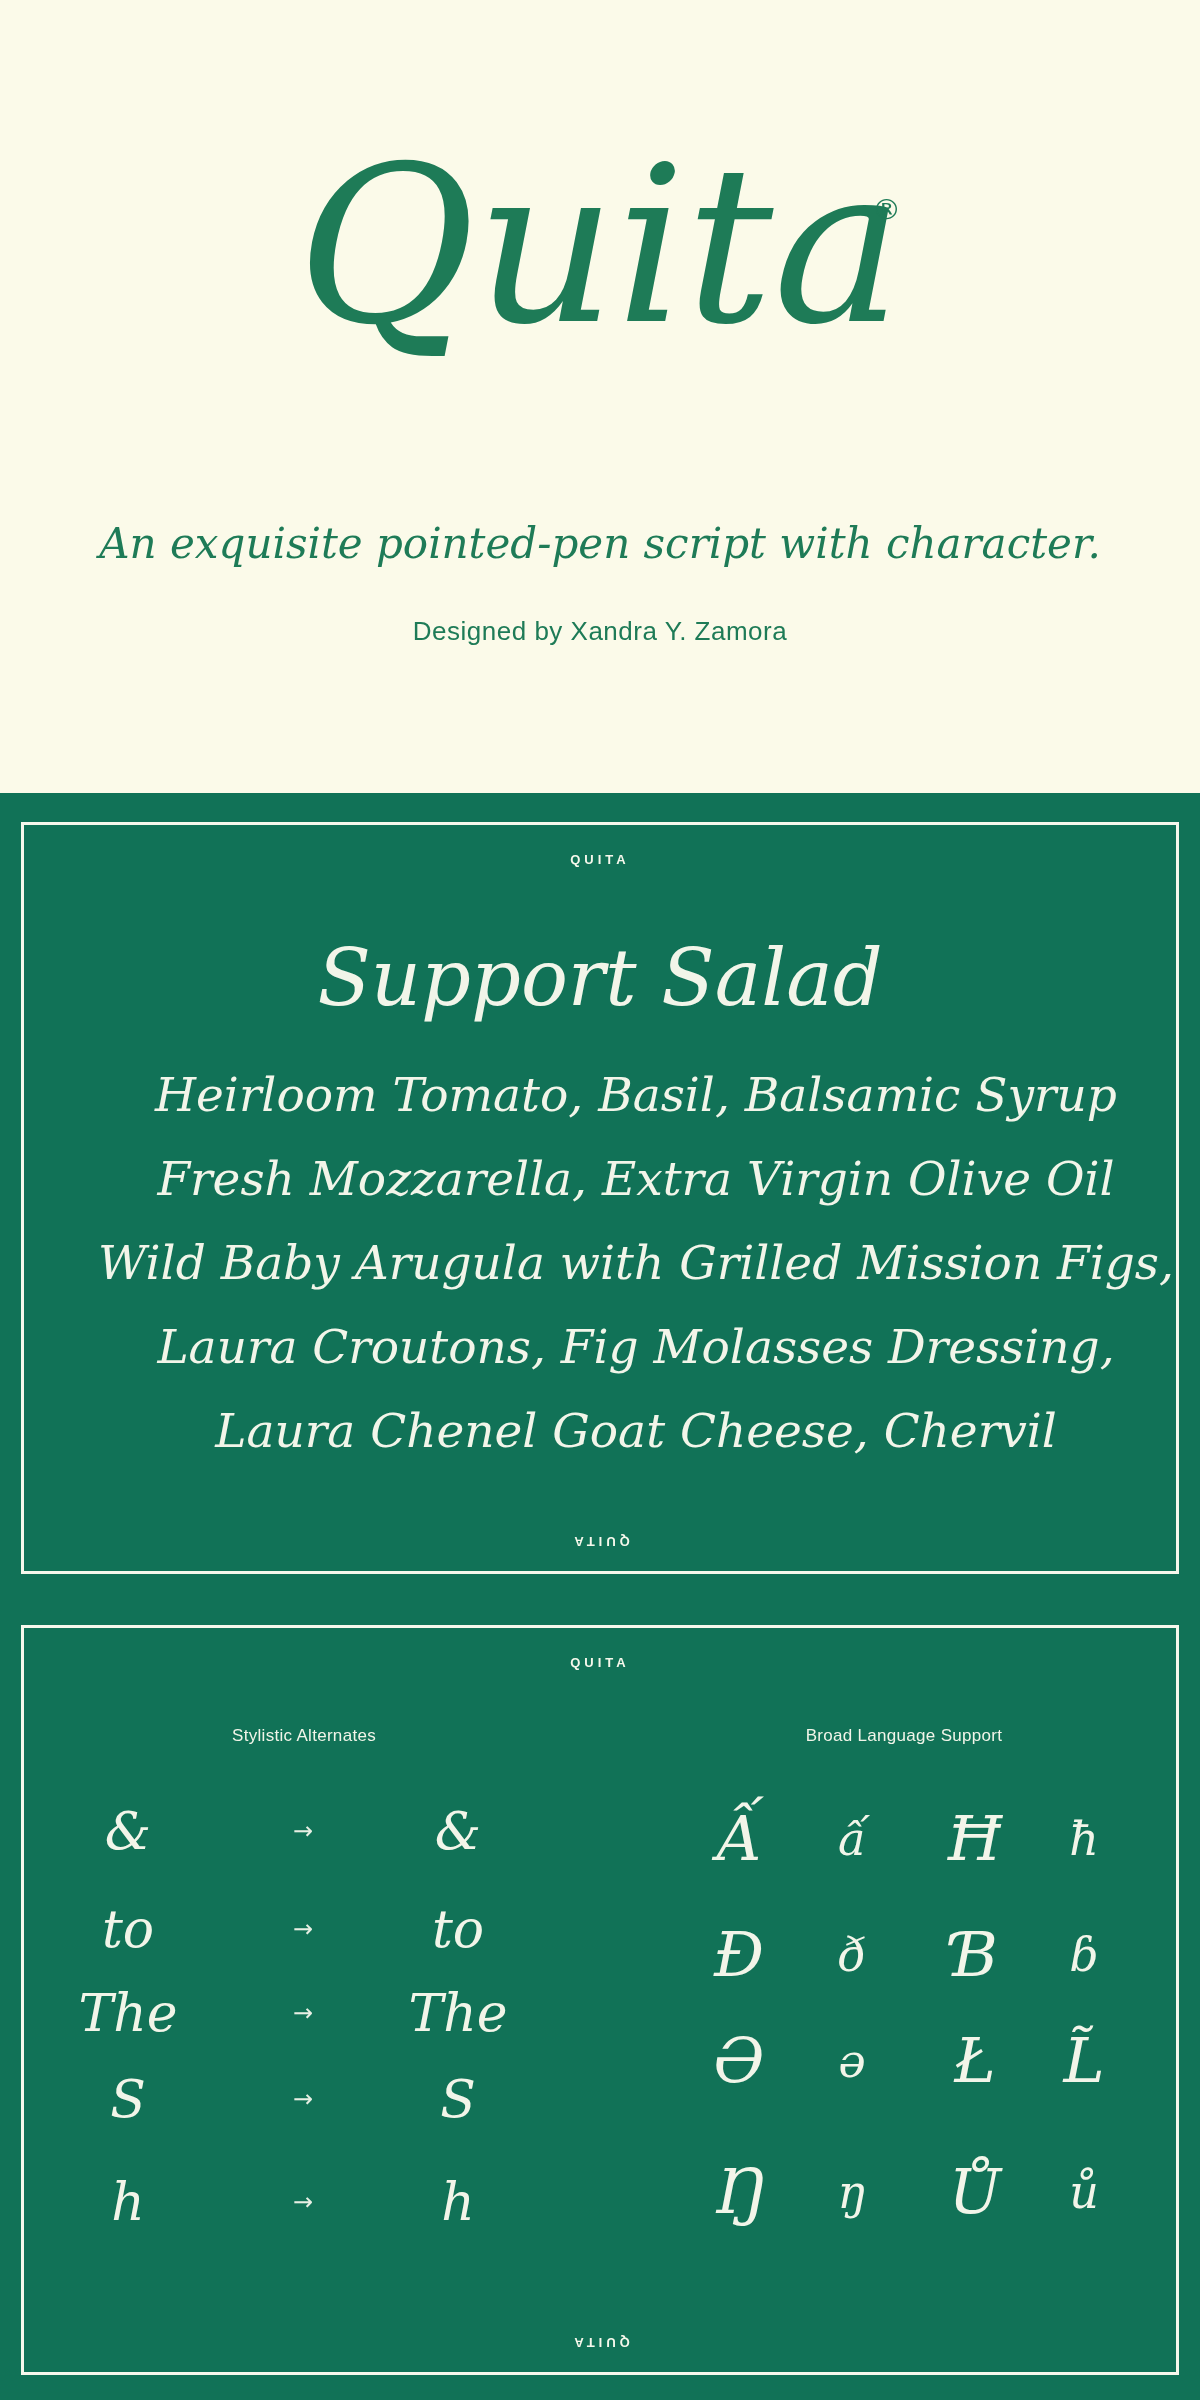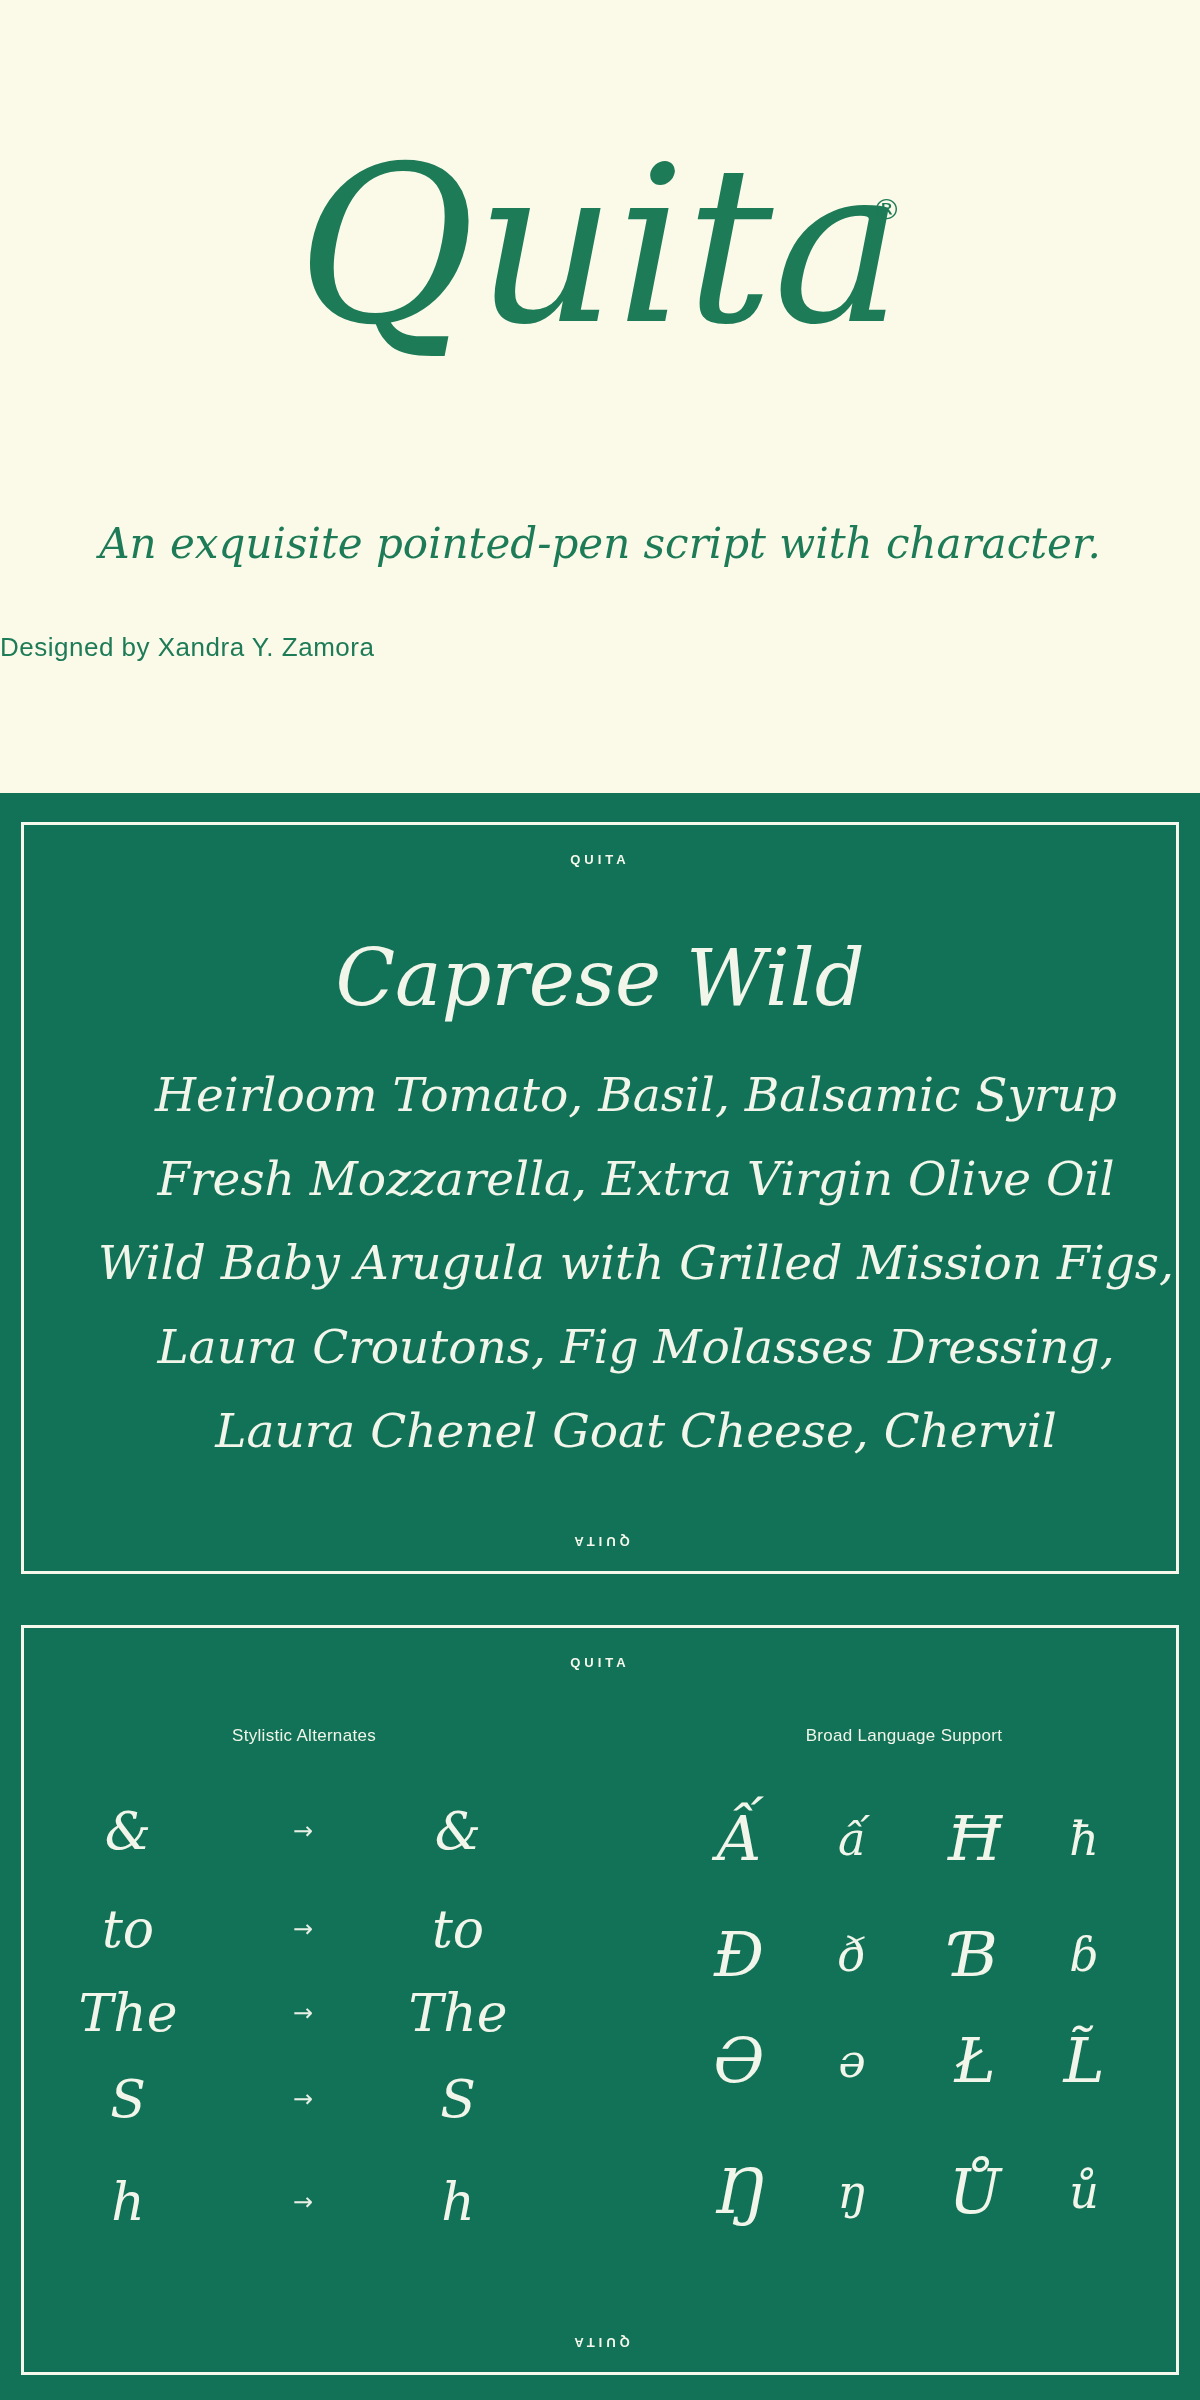--- a/index.html
+++ b/index.html
@@ -16,8 +16,8 @@
   .tagline{position:absolute;left:0;top:478px;width:1200px;text-align:center;
            font-family:"DejaVu Serif",serif;font-style:italic;
            font-size:42px;line-height:60px;color:#1E7B57;margin-top:36px;}
-  .credit{position:absolute;left:0;top:616px;width:1200px;text-align:left;
-          font-size:26px;font-weight:500;letter-spacing:.5px;color:#1E7B57;margin-top:16px;}
+  .credit{position:absolute;left:0;top:616px;width:1200px;text-align:center;
+          font-size:26px;font-weight:500;letter-spacing:.5px;color:#1E7B57;}
 
   
   .green-bg{position:absolute;left:0;top:793px;width:1200px;height:1607px;background:#117257;}

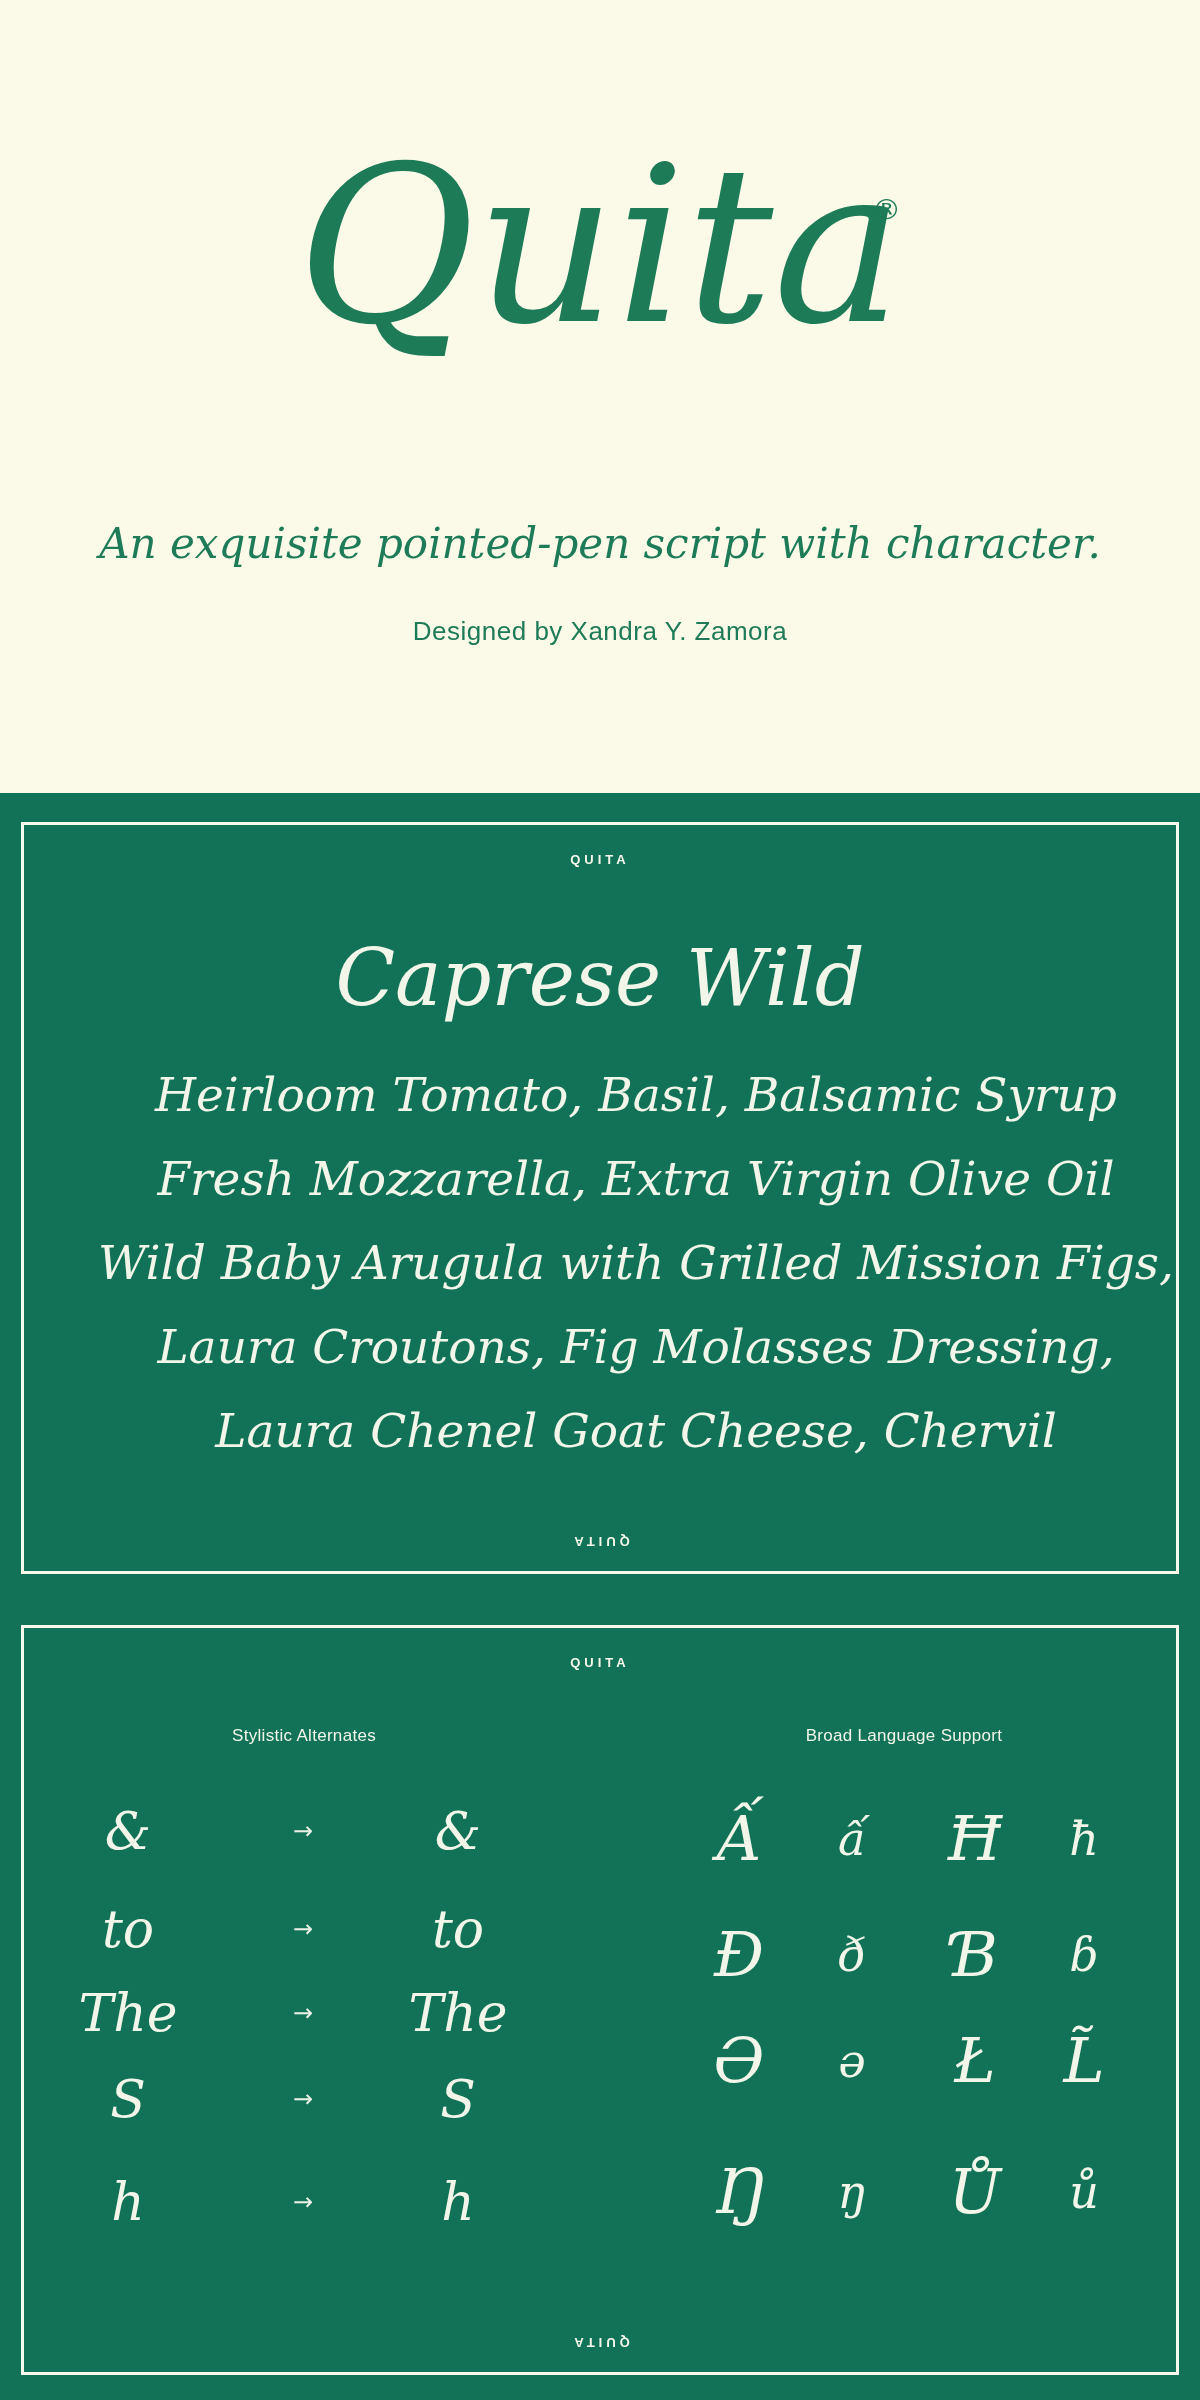--- a/index.html
+++ b/index.html
@@ -75,7 +75,7 @@
 
   <section class="panel panel-1">
     <div class="panel-label top">QUITA</div>
-    <div class="menu-title script">Caprese Wild</div>
+    <div class="menu-title script">Support Salad</div>
     <div class="menu-lines script">
       <div>Heirloom Tomato, Basil, Balsamic Syrup</div>
       <div>Fresh Mozzarella, Extra Virgin Olive Oil</div>

